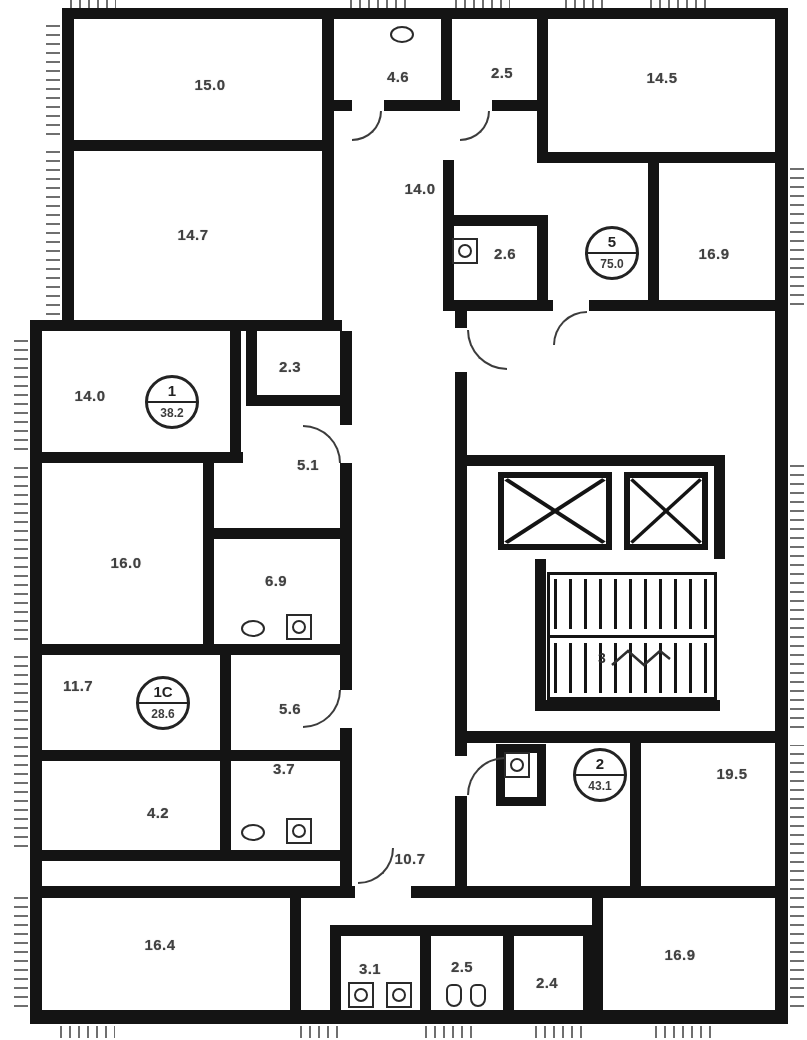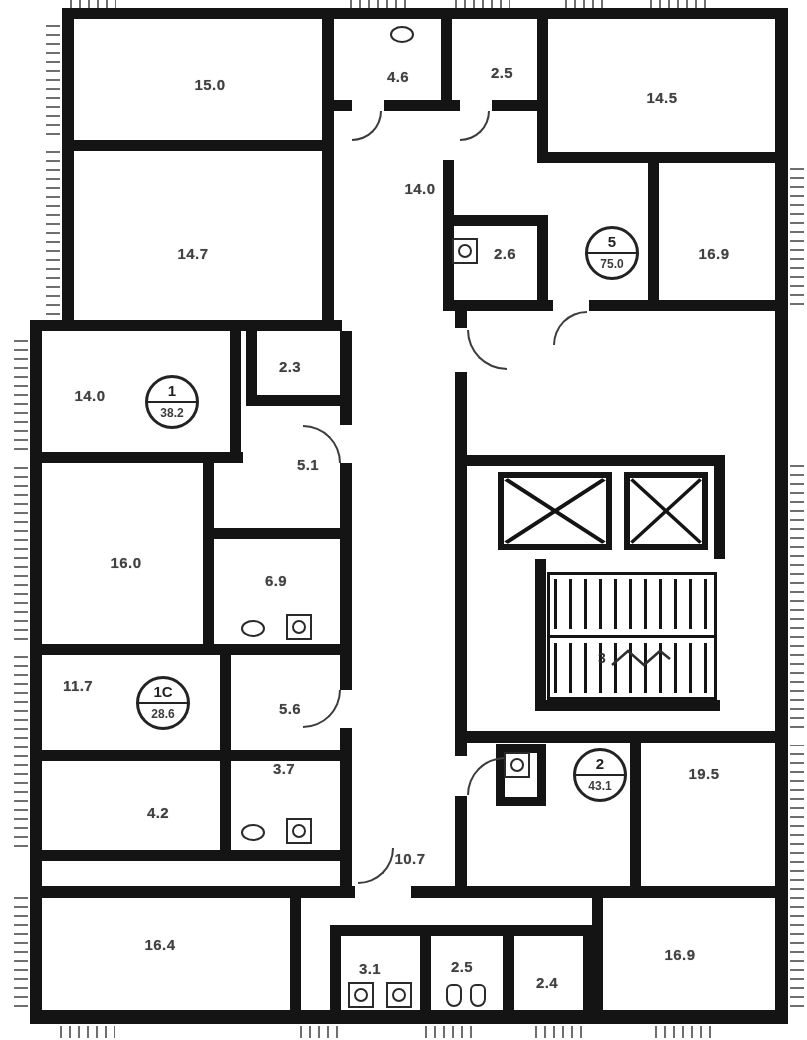--- a/index.html
+++ b/index.html
@@ -193,7 +193,7 @@
   <div class="rlabel" style="left:210px;top:84px">15.0</div>
   <div class="rlabel" style="left:398px;top:76px">4.6</div>
   <div class="rlabel" style="left:502px;top:72px">2.5</div>
-  <div class="rlabel" style="left:662px;top:97px">14.5</div>
+  <div class="rlabel" style="left:662px;top:77px">14.5</div>
   <div class="rlabel" style="left:420px;top:188px">14.0</div>
   <div class="rlabel" style="left:193px;top:253px">14.7</div>
   <div class="rlabel" style="left:505px;top:253px">2.6</div>

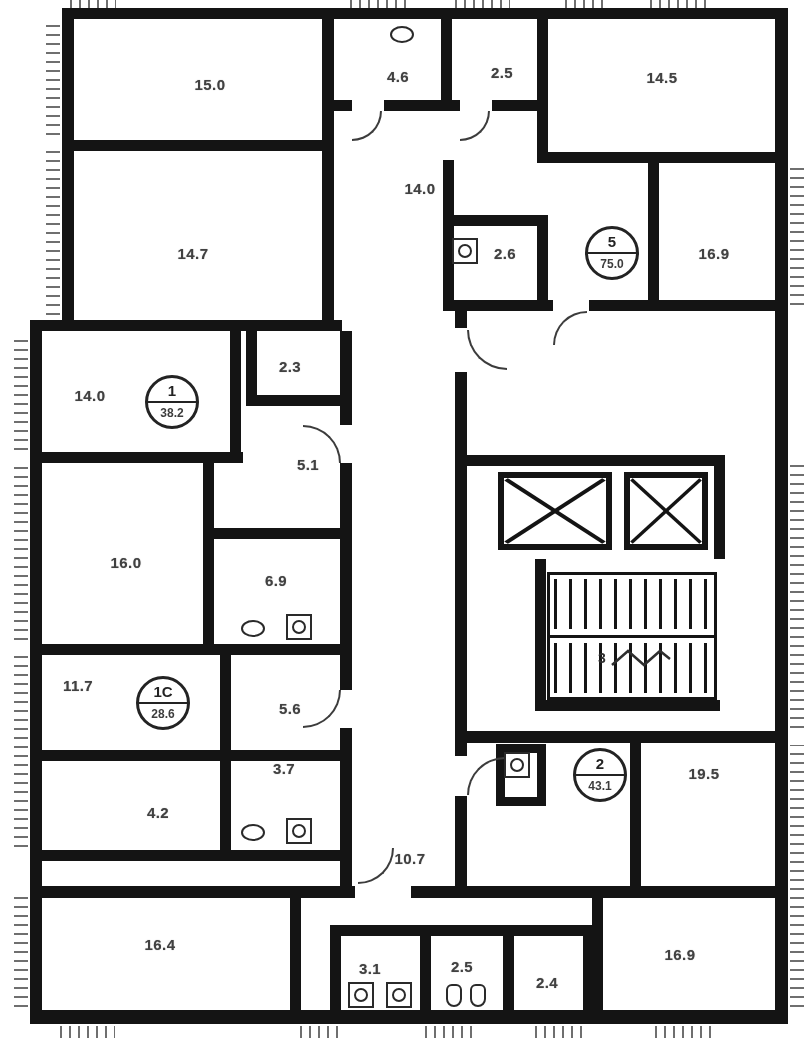--- a/index.html
+++ b/index.html
@@ -195,7 +195,7 @@
   <div class="rlabel" style="left:502px;top:72px">2.5</div>
   <div class="rlabel" style="left:662px;top:77px">14.5</div>
   <div class="rlabel" style="left:420px;top:188px">14.0</div>
-  <div class="rlabel" style="left:193px;top:253px">14.7</div>
+  <div class="rlabel" style="left:193px;top:234px">14.7</div>
   <div class="rlabel" style="left:505px;top:253px">2.6</div>
   <div class="rlabel" style="left:714px;top:253px">16.9</div>
   <div class="rlabel" style="left:290px;top:366px">2.3</div>

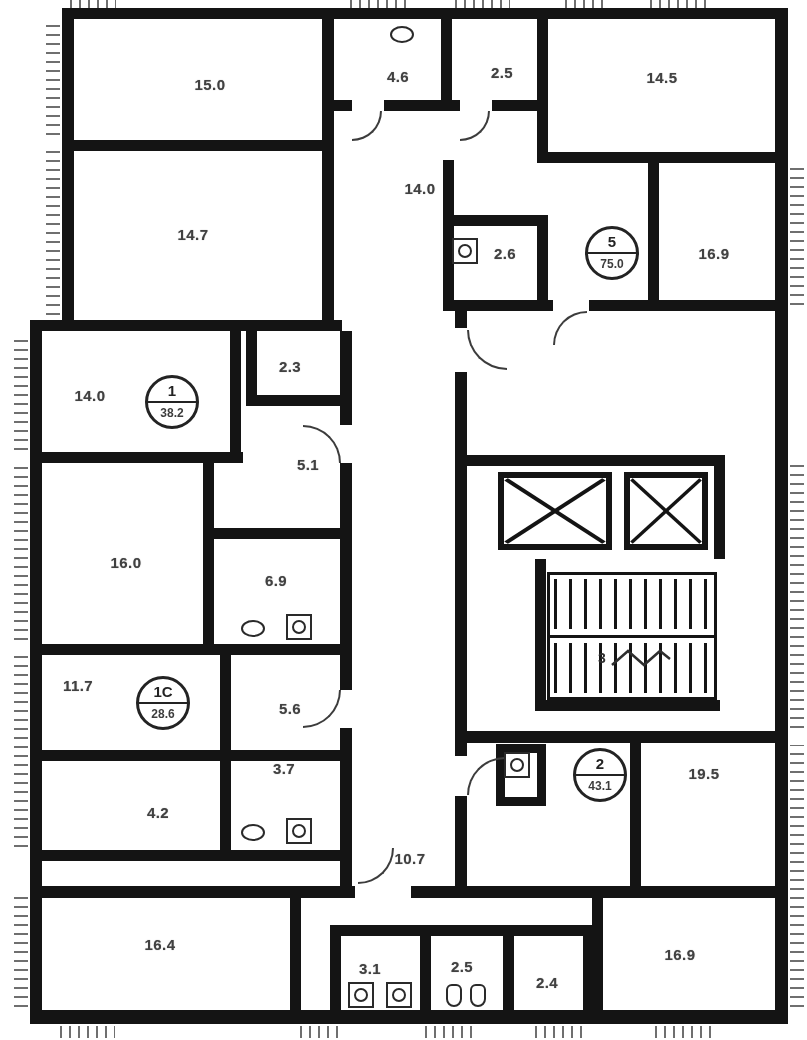--- a/index.html
+++ b/index.html
@@ -208,7 +208,7 @@
   <div class="rlabel" style="left:284px;top:768px">3.7</div>
   <div class="rlabel" style="left:158px;top:812px">4.2</div>
   <div class="rlabel" style="left:410px;top:858px">10.7</div>
-  <div class="rlabel" style="left:704px;top:773px">19.5</div>
+  <div class="rlabel" style="left:732px;top:773px">19.5</div>
   <div class="rlabel" style="left:160px;top:944px">16.4</div>
   <div class="rlabel" style="left:370px;top:968px">3.1</div>
   <div class="rlabel" style="left:462px;top:966px">2.5</div>

